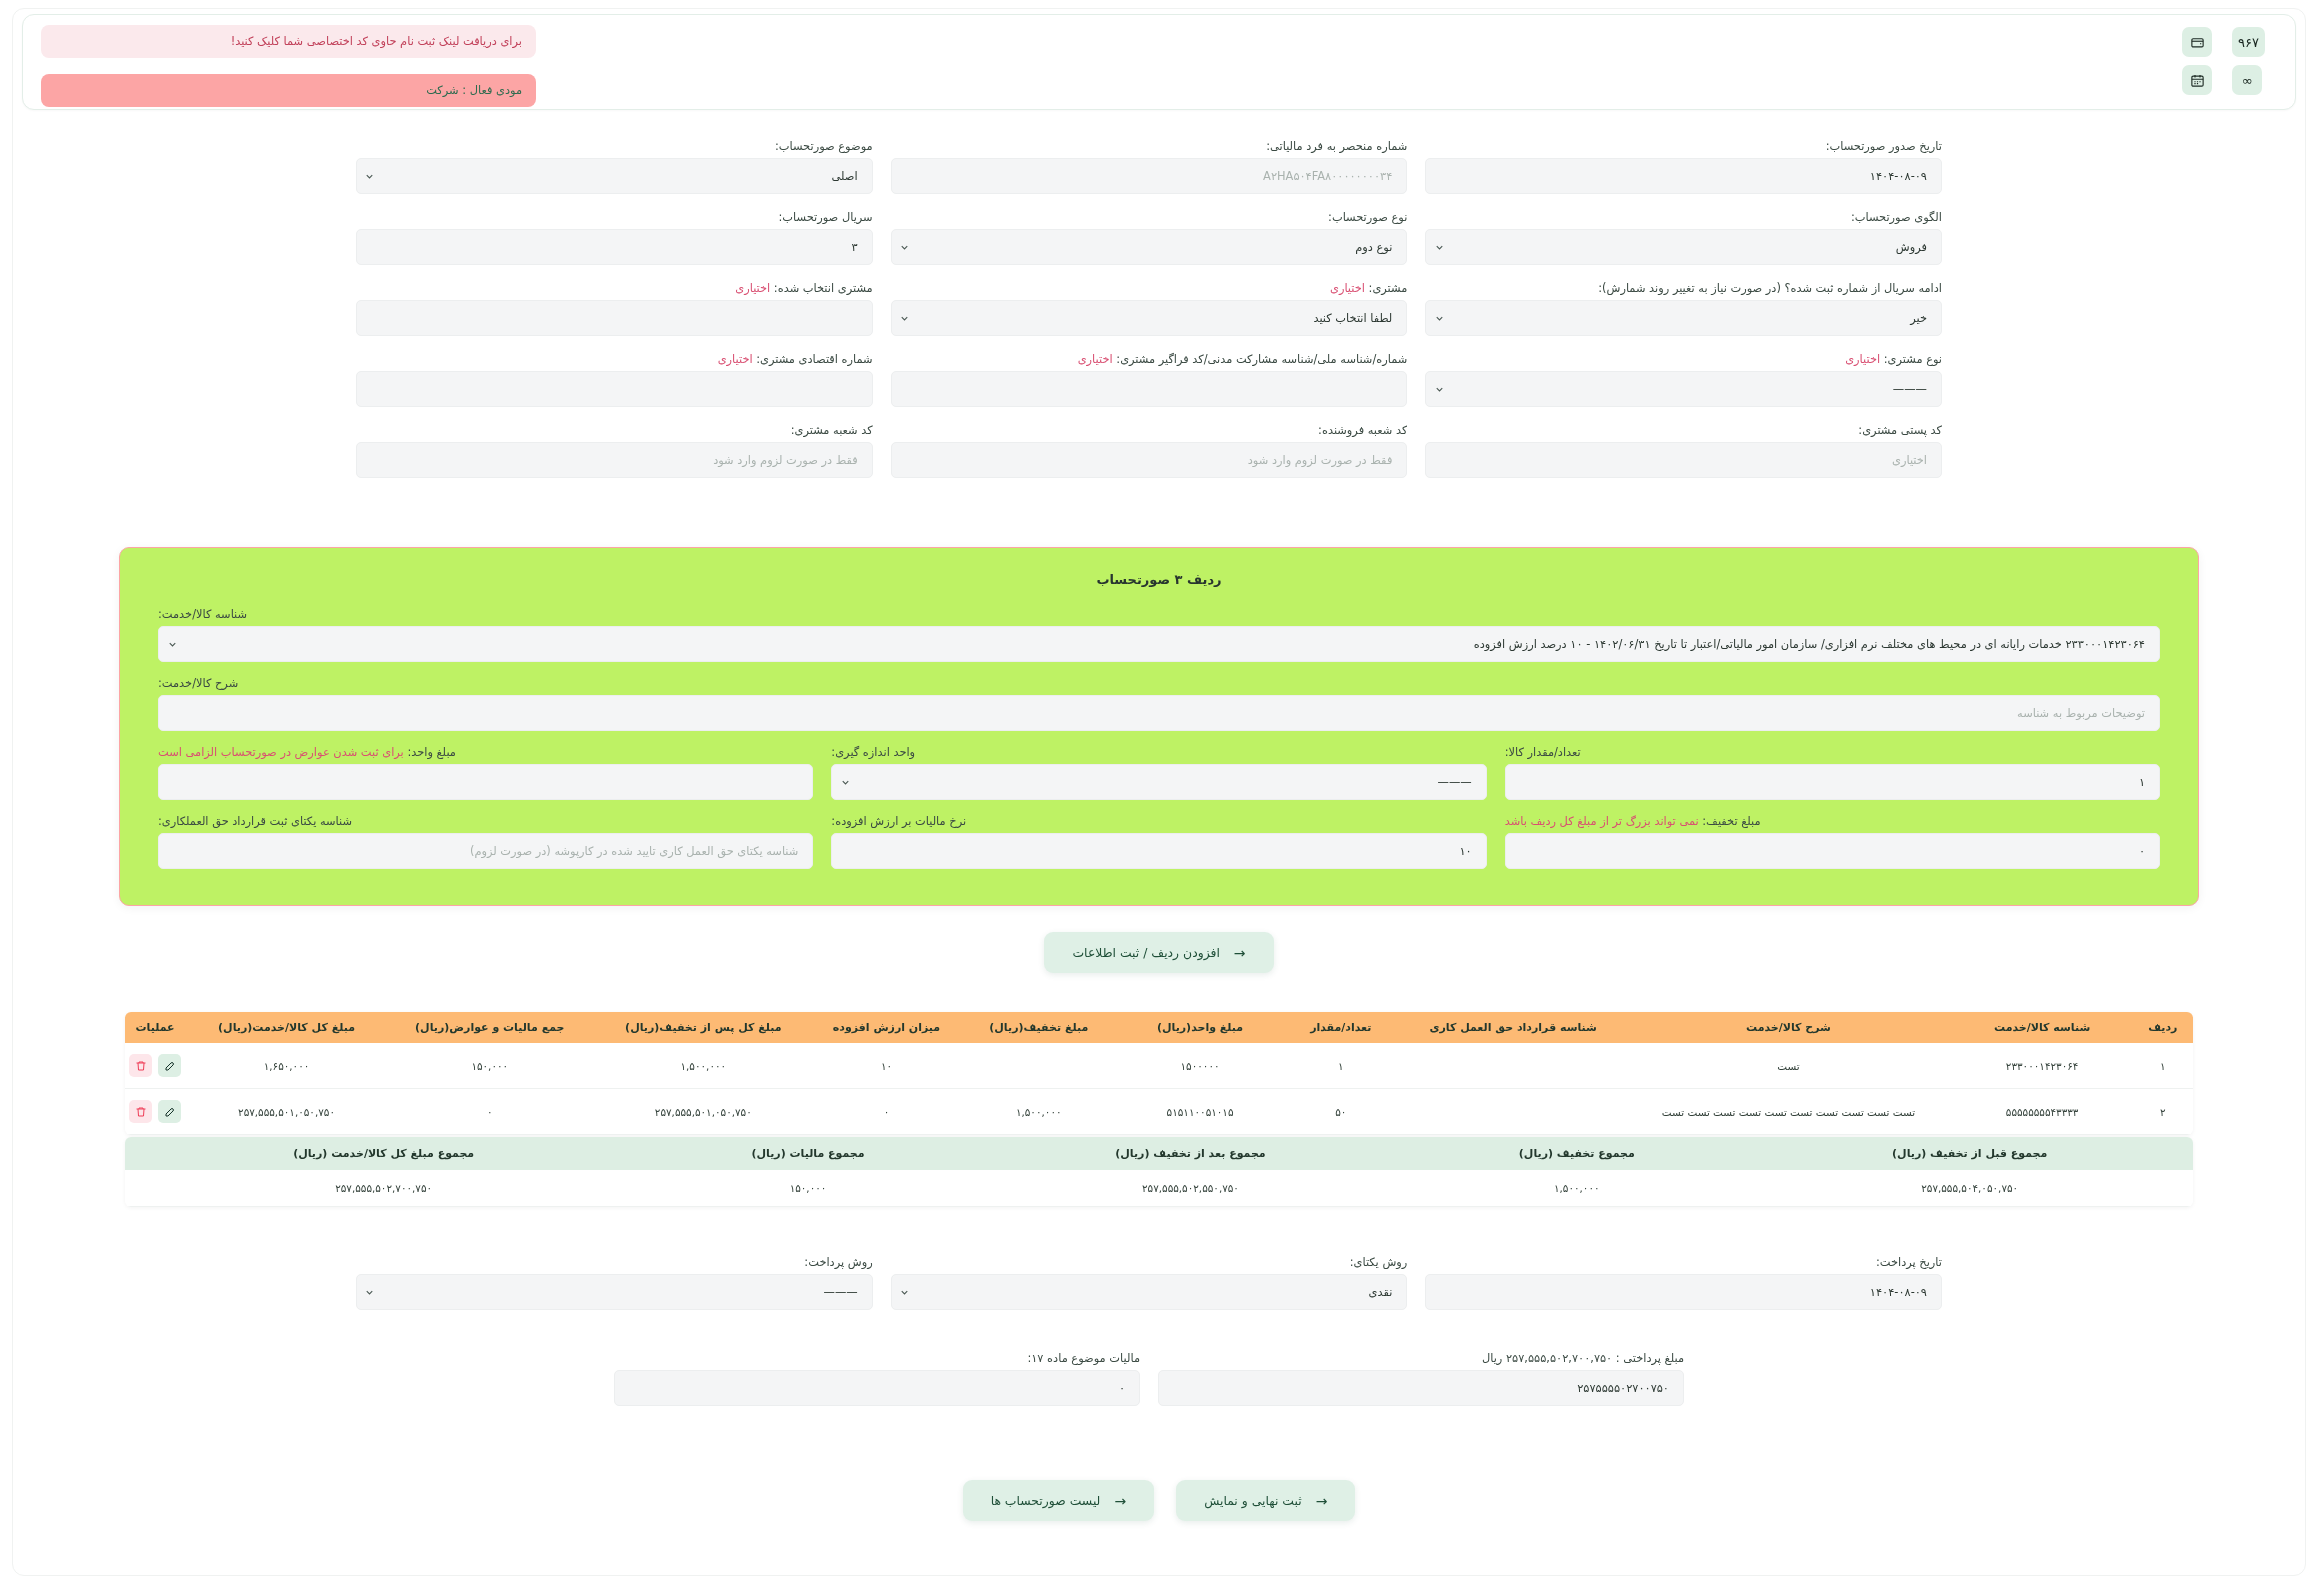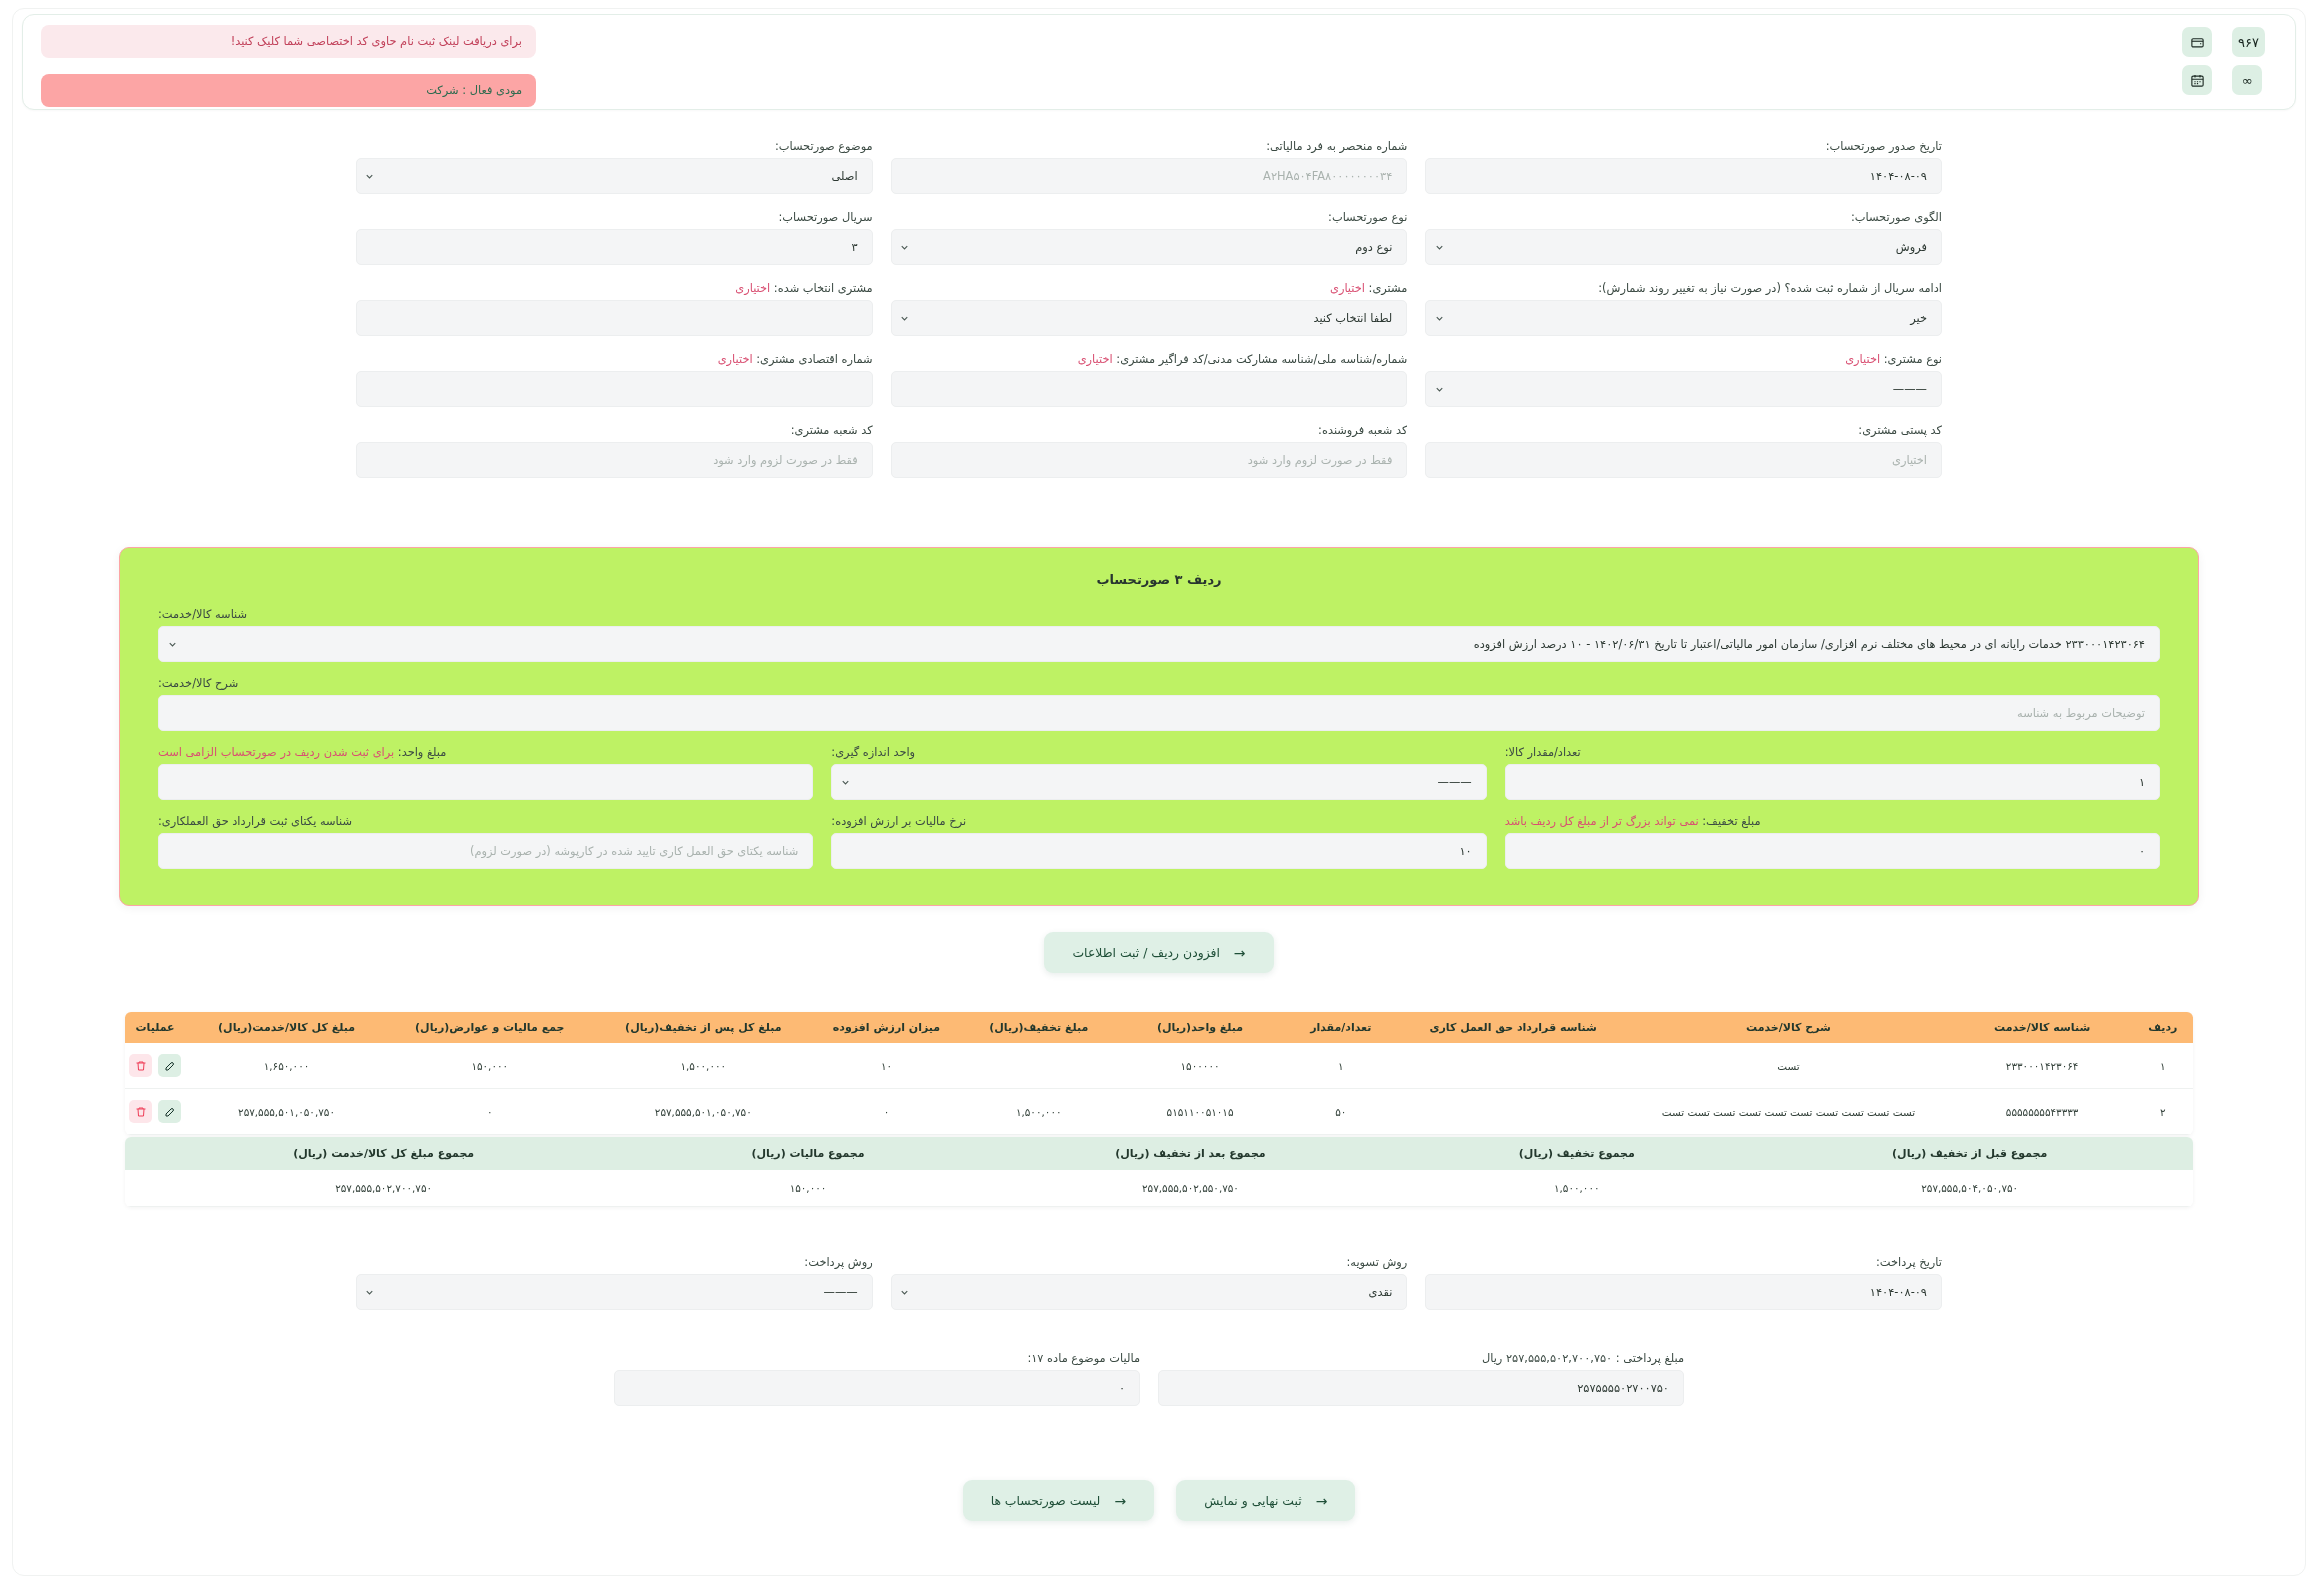--- a/index.html
+++ b/index.html
@@ -473,7 +473,7 @@
       <div class="fcell">
         <div class="flabel">
           <span>مبلغ واحد:</span>
-          <span class="warn">برای ثبت شدن ردیف در صورتحساب الزامی است</span>
+          <span class="warn">برای ثبت شدن عوارض در صورتحساب الزامی است</span>
         </div>
         <div class="fctl">
           <div class="fval"></div>

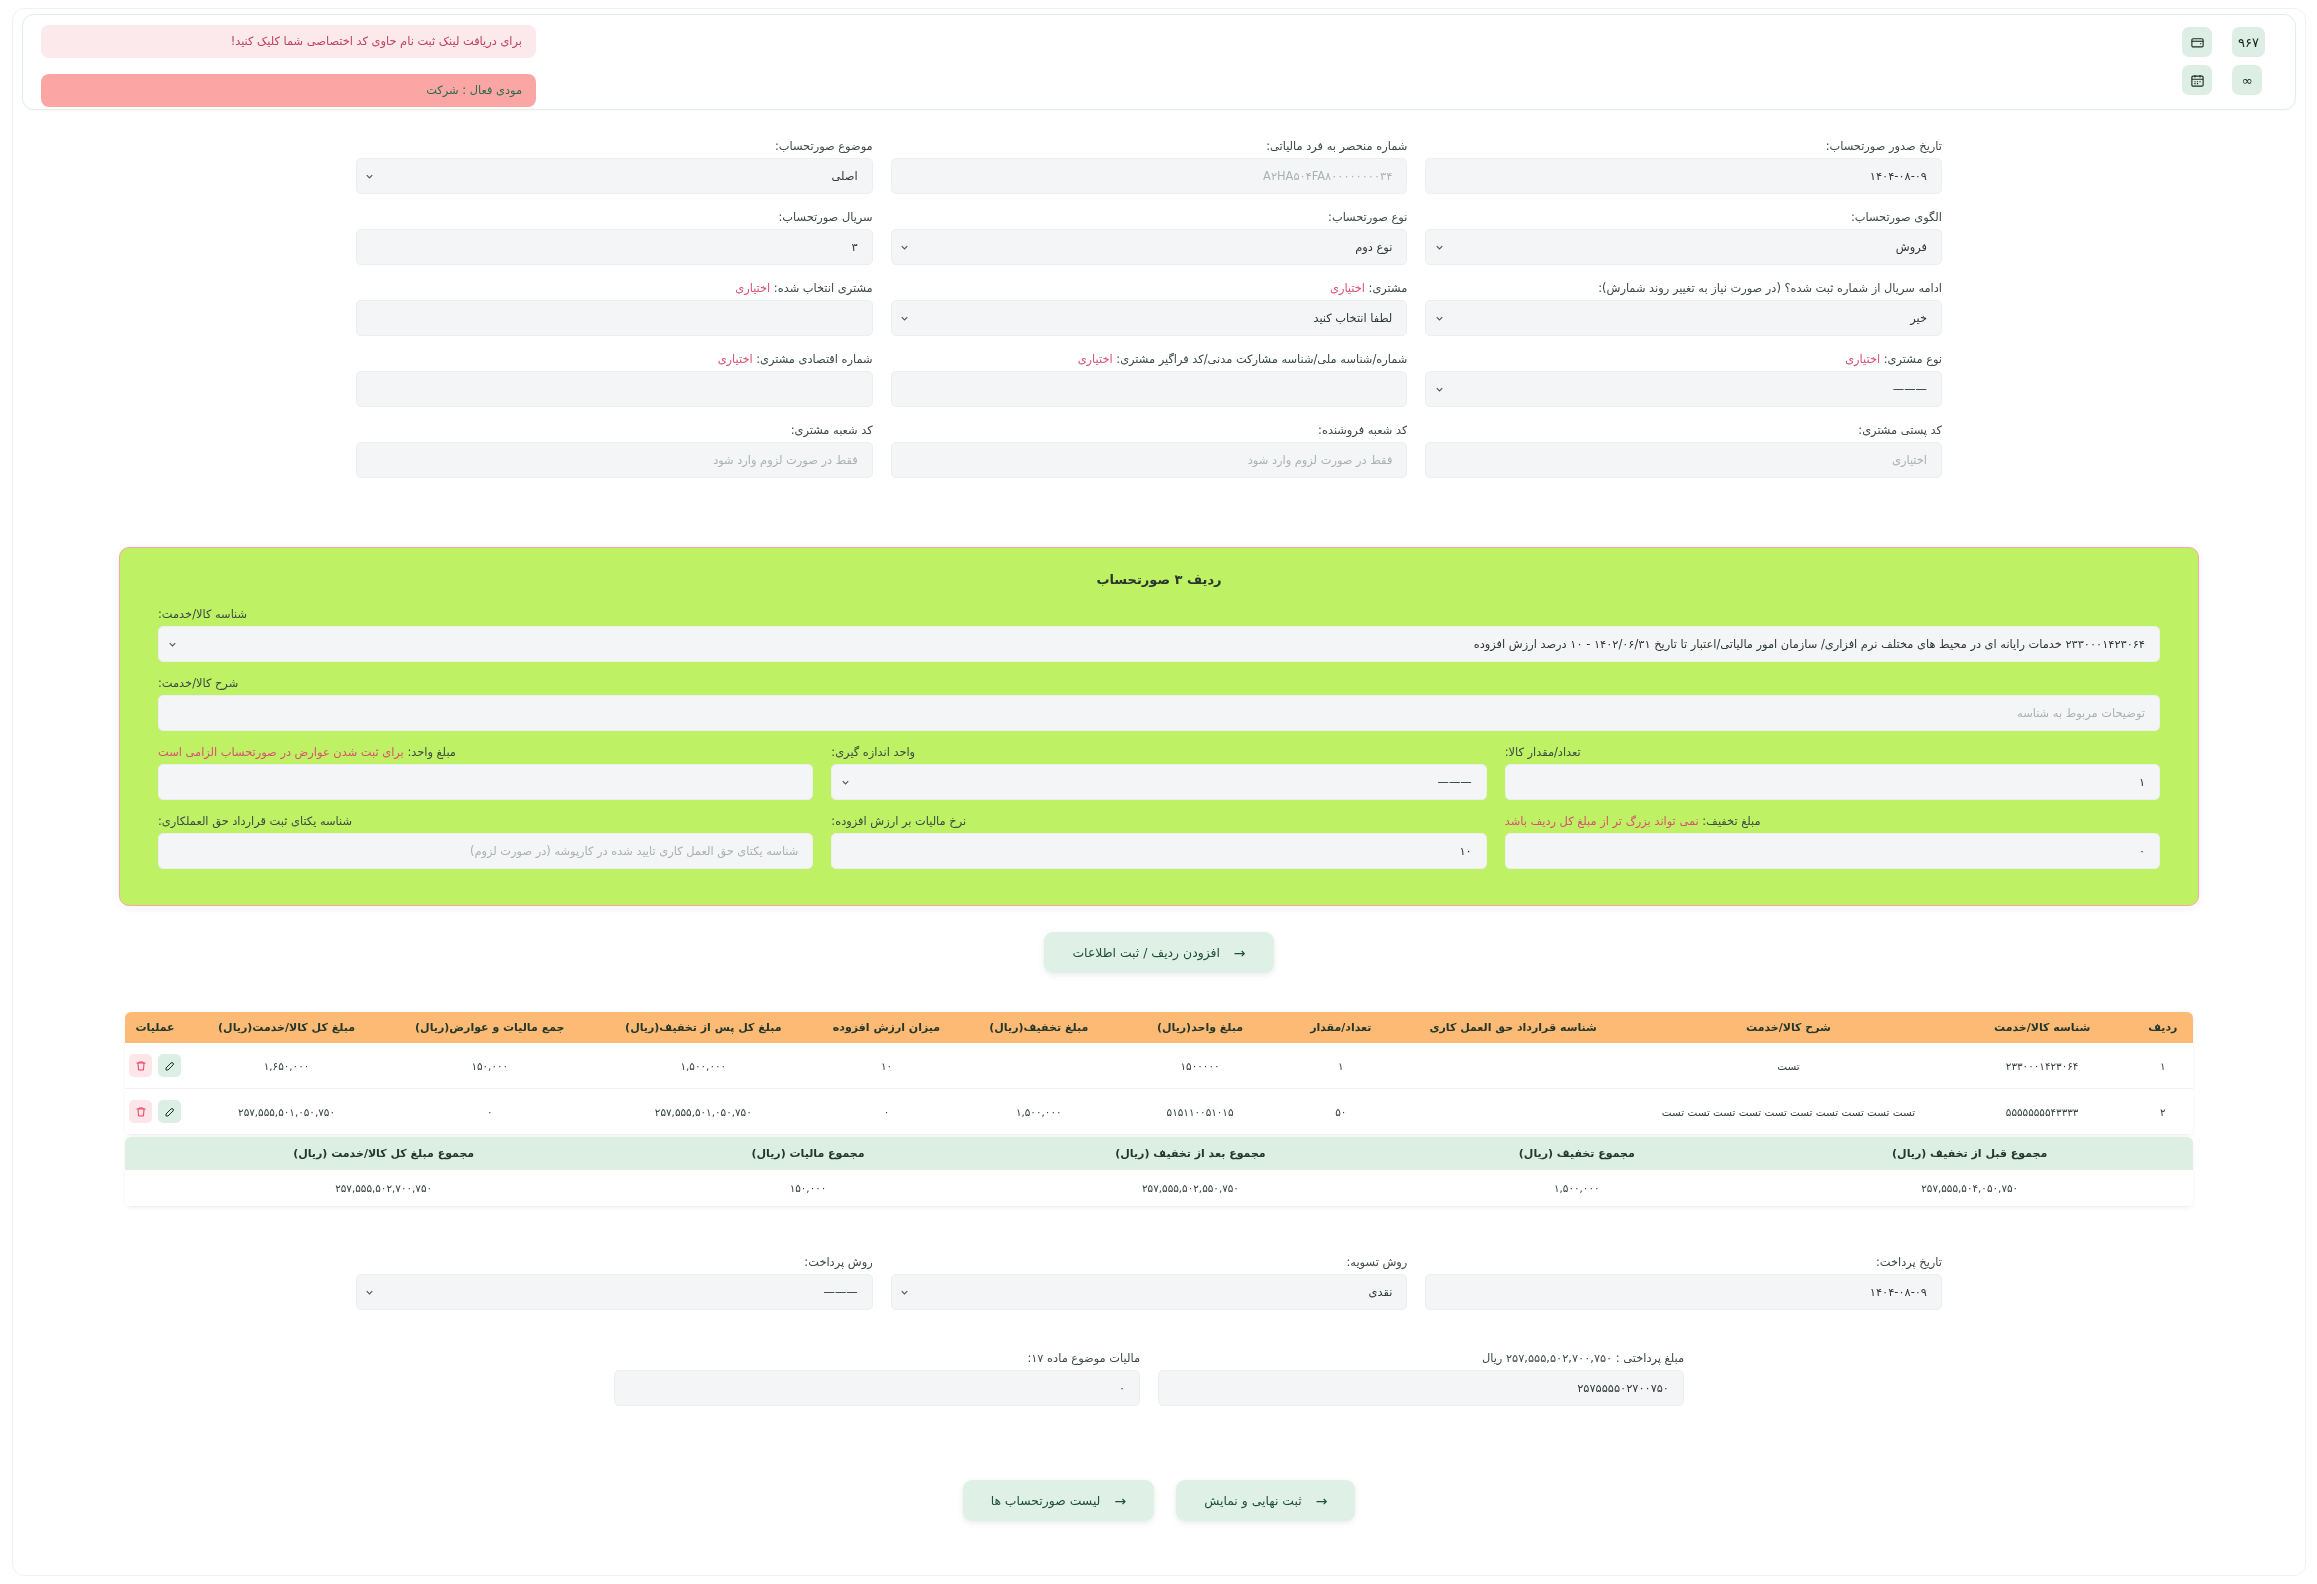--- a/index.html
+++ b/index.html
@@ -622,7 +622,7 @@
         </div>
       </div>
       <div class="fcell">
-        <div class="flabel">روش تسویه:</div>
+        <div class="flabel">روش یکتای:</div>
         <div class="fctl">
           <div class="fval">نقدی</div>
           <div class="caret">

